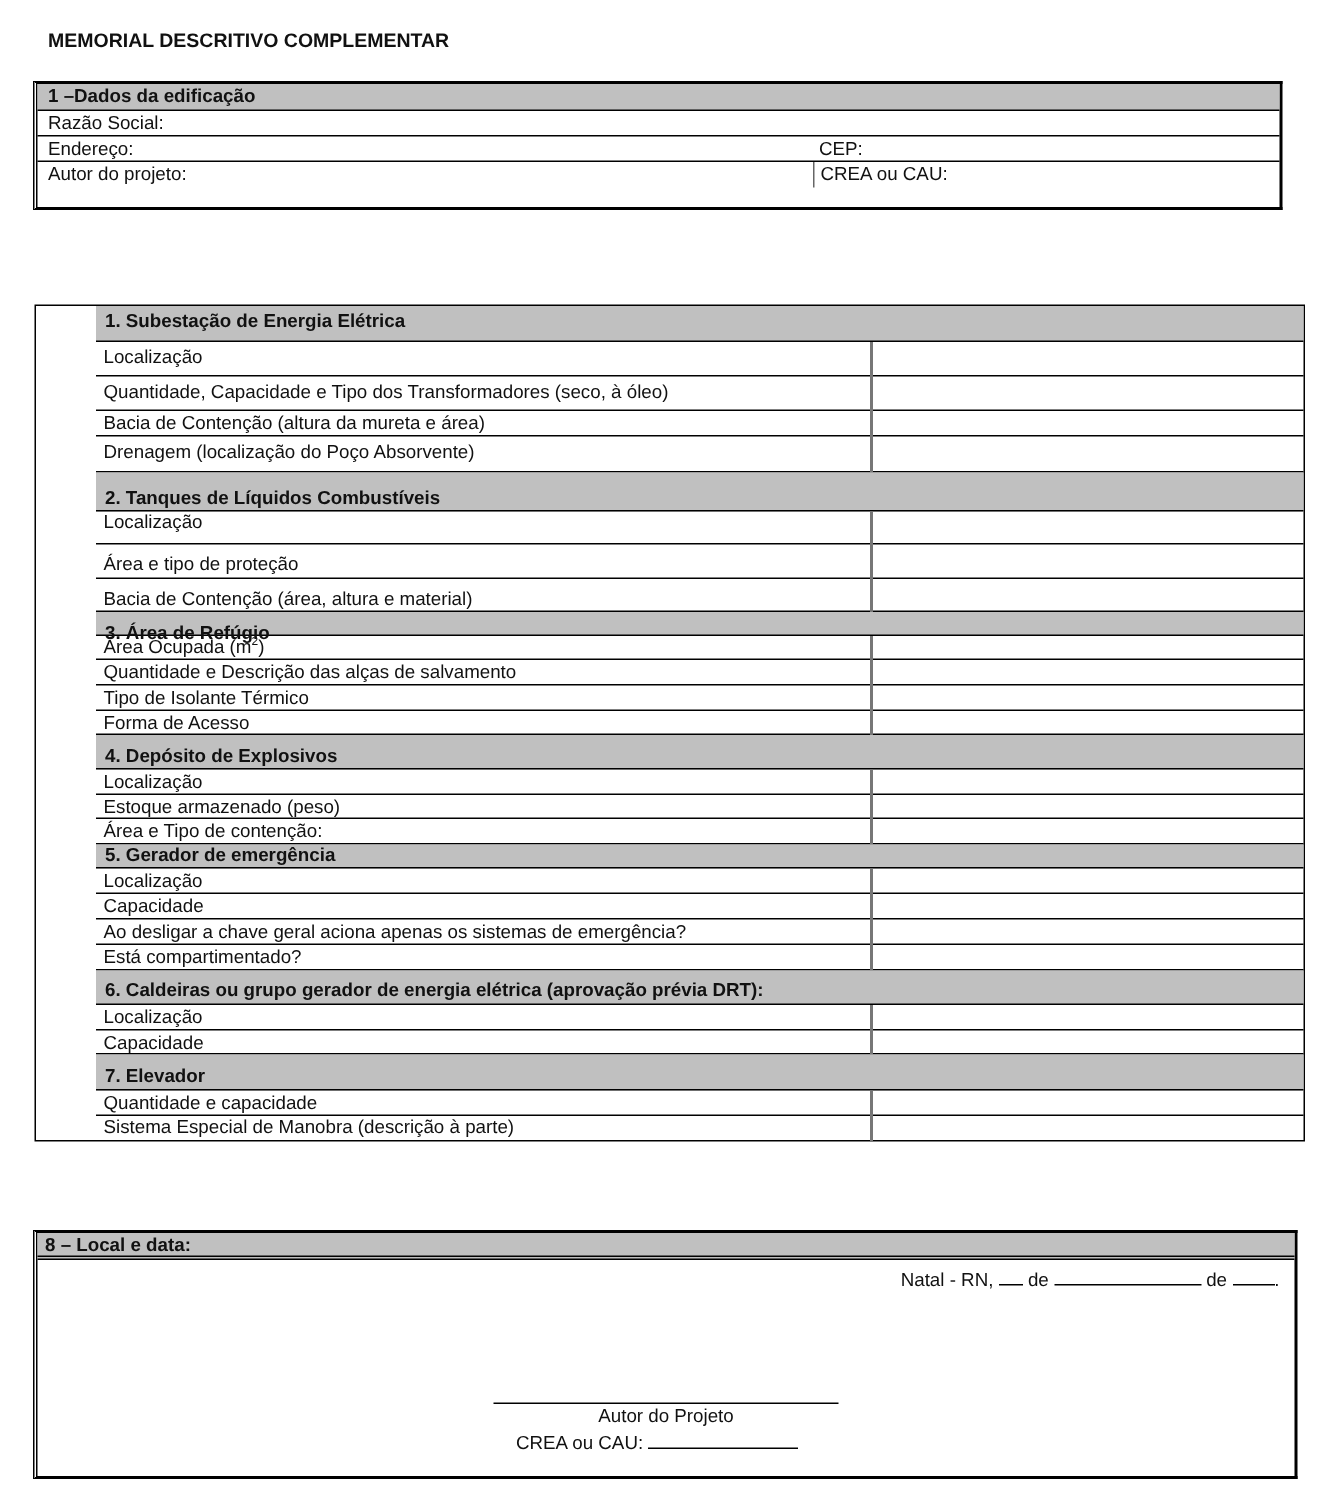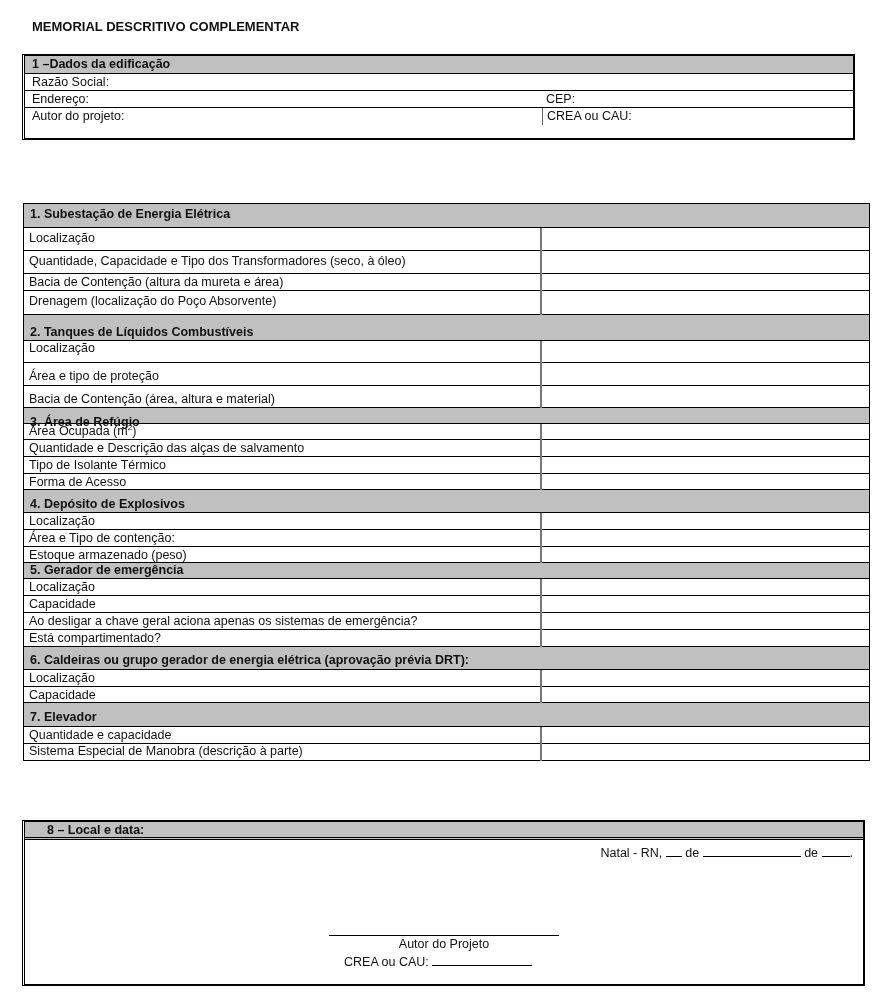--- a/index.html
+++ b/index.html
@@ -29,7 +29,7 @@
       position: absolute; left: 23px; top: 203px; width: 847px;
       border: 1px solid #000;
     }
-    .t2 .row { position: relative; border-bottom: 1px solid #000; }
+    .t2 .row { position: relative; border-bottom: 1px solid #000; margin-left: 40px; }
     .t2 .row:last-child { border-bottom: none; }
     .t2 .hdr { background: #c0c0c0; font-weight: bold; }
     .t2 .lbl { position: absolute; left: 5px; white-space: nowrap; line-height: 15px; }

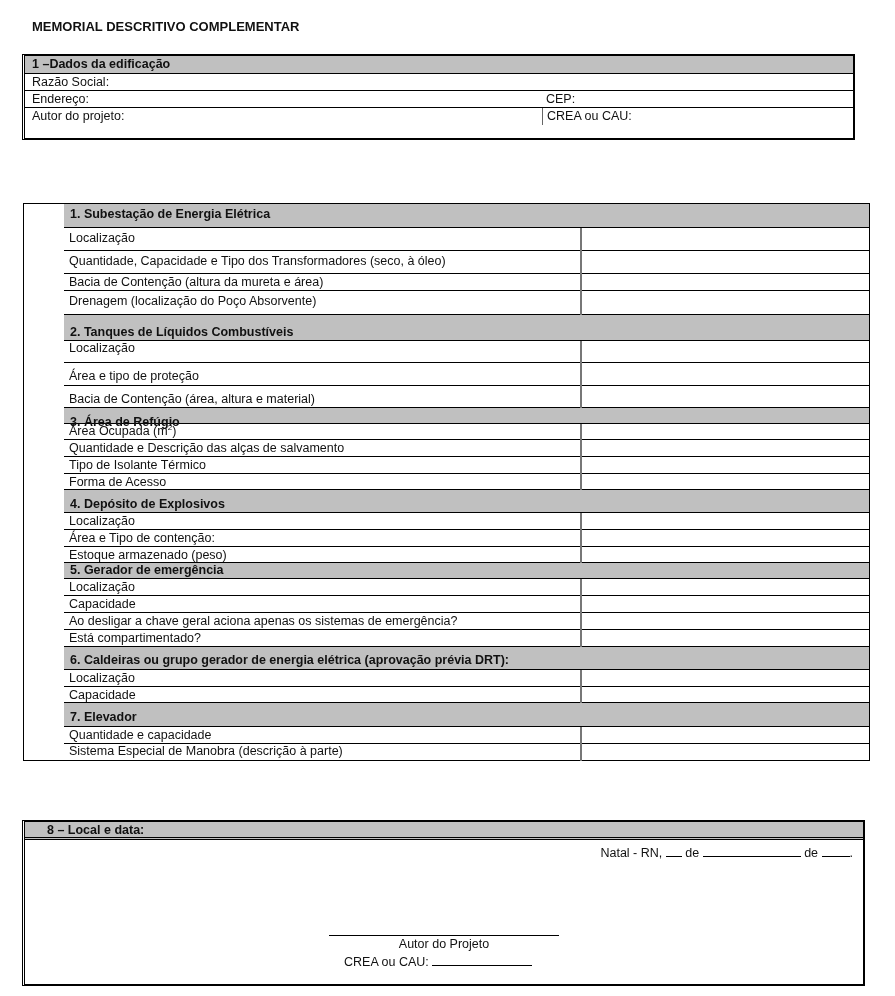--- a/index.html
+++ b/index.html
@@ -147,12 +147,12 @@
     <span class="lbl" style="top:1px">Localização</span>
     <span class="val"></span>
   </div>
+  <div class="row" style="height:16px">
+    <span class="lbl" style="top:1px">Estoque armazenado (peso)</span>
+    <span class="val"></span>
+  </div>
   <div class="row" style="height:17px">
     <span class="lbl" style="top:1px">Área e Tipo de contenção:</span>
-    <span class="val"></span>
-  </div>
-  <div class="row" style="height:16px">
-    <span class="lbl" style="top:1px">Estoque armazenado (peso)</span>
     <span class="val"></span>
   </div>
 

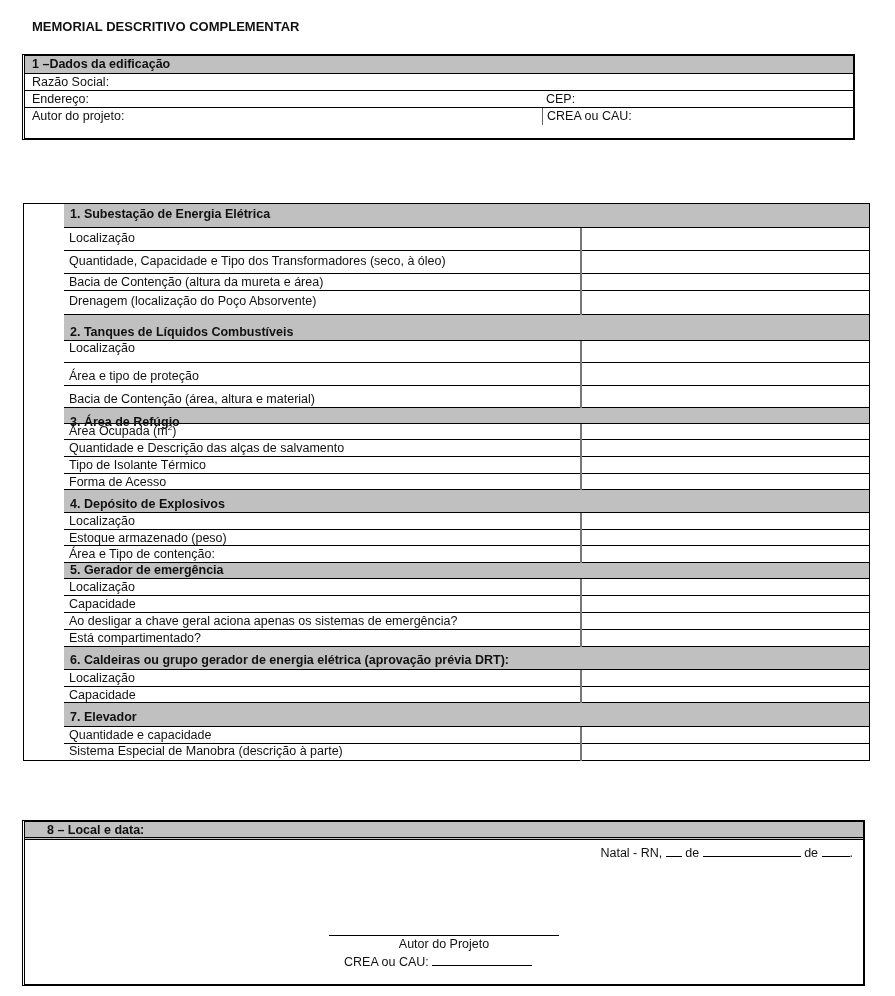--- a/index.html
+++ b/index.html
@@ -44,7 +44,7 @@
     }
     .t3 .hdr {
       height: 18px; background: #c0c0c0; font-weight: bold;
-      border-bottom: 3px double #000; line-height: 16px; padding-left: 22px;
+      border-bottom: 3px double #000; line-height: 16px; padding-left: 5px;
     }
     .t3 .place-date {
       position: absolute; right: 10px; top: 23px; white-space: nowrap;

